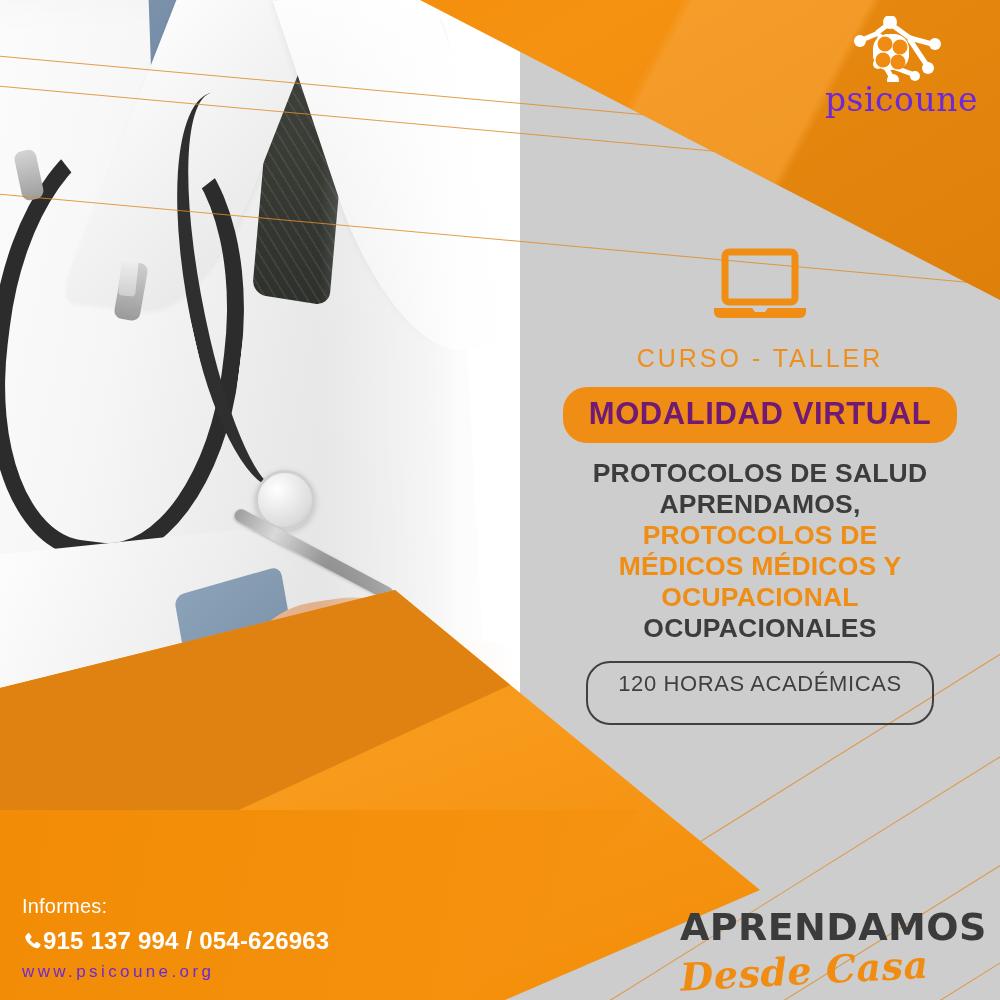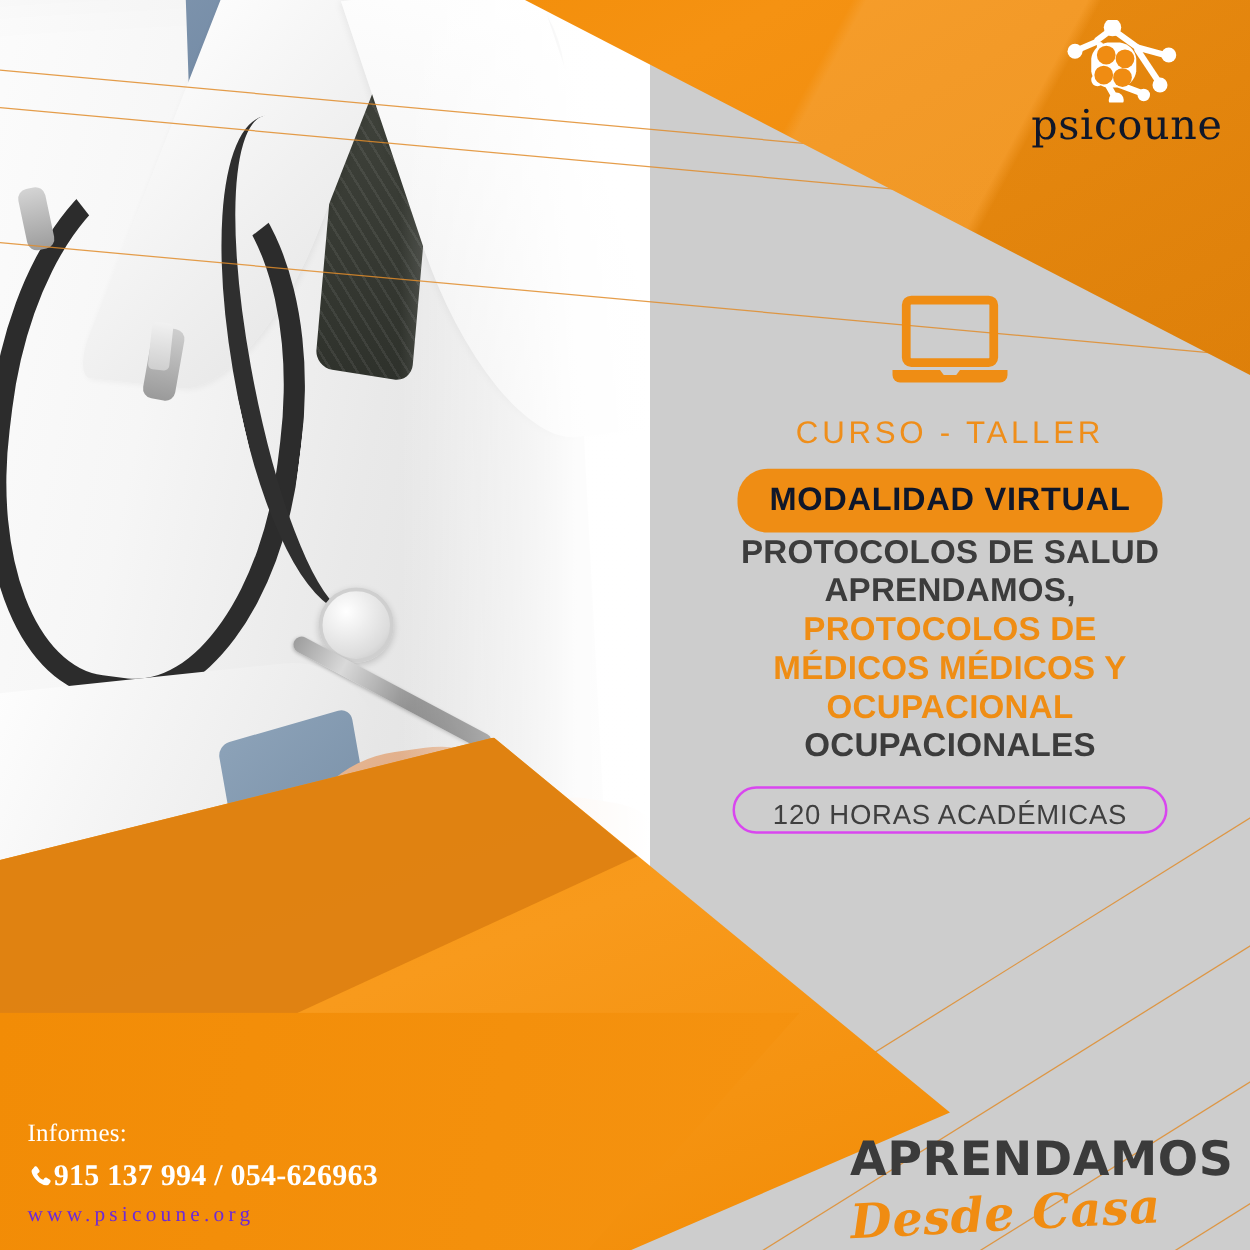--- a/index.html
+++ b/index.html
@@ -268,7 +268,7 @@
   .logo-word{
     position:absolute;right:0;bottom:0;width:168px;
     text-align:right;
-    color:#0f172a;
+    color:#6d28d9;
     font-family:"DejaVu Serif", serif;
     font-size:33px;
     letter-spacing:.5px;

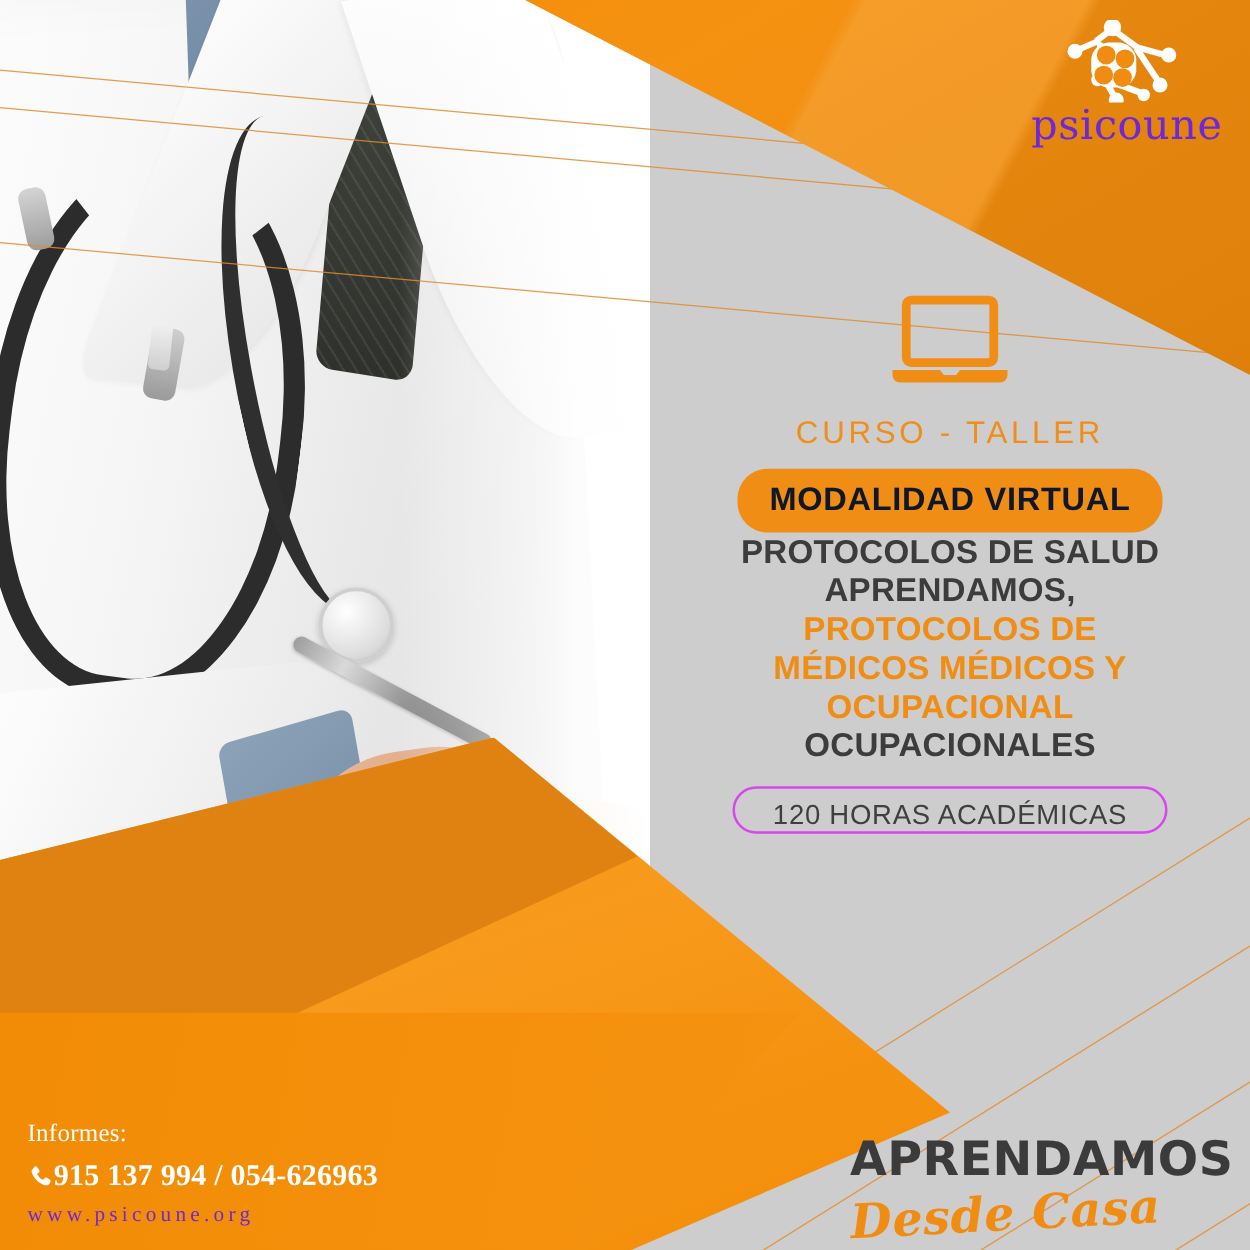--- a/index.html
+++ b/index.html
@@ -217,7 +217,7 @@
 
   
   .content{
-    position:absolute;left:540px;top:236px;width:440px;
+    position:absolute;left:540px;top:248px;width:440px;
     text-align:center;
   }
   .laptop-icon{

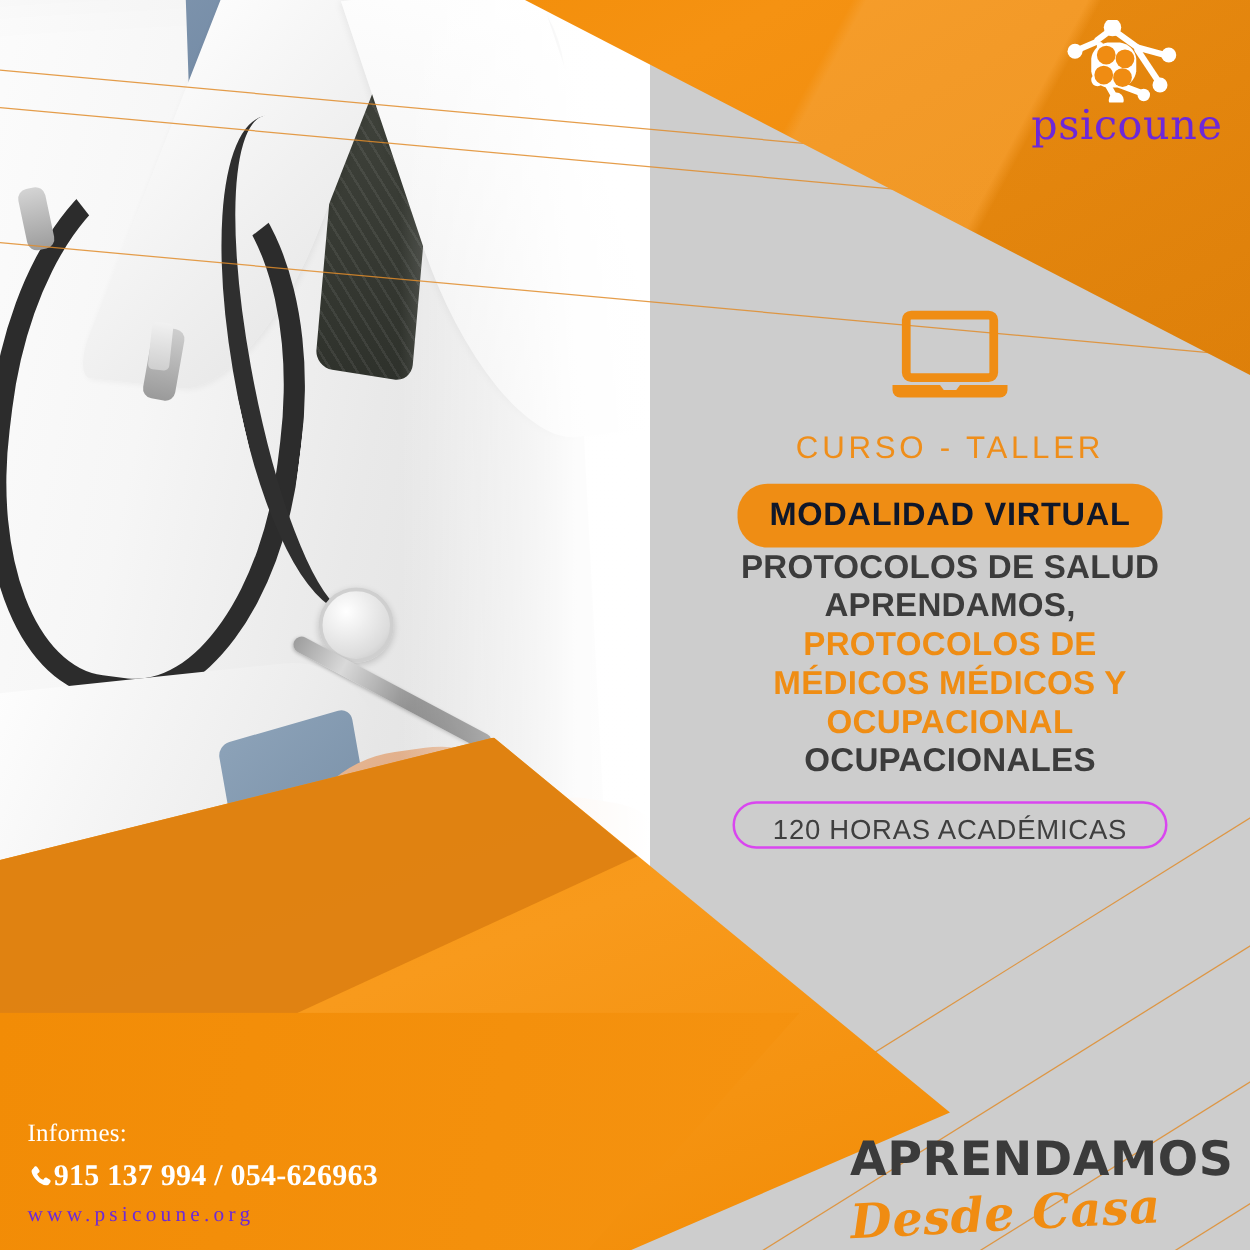--- a/index.html
+++ b/index.html
@@ -233,12 +233,13 @@
   .modalidad{
     display:inline-block;
     background:#ef8d14;
-    color:#0f172a;
+    color:#701a75;
     font-weight:700;
-    font-size:26px;
+    font-size:31px;
     letter-spacing:.6px;
     padding:9px 26px 11px 26px;
     border-radius:24px;
+    margin-bottom:15px;
   }
   .title{
     font-weight:700;

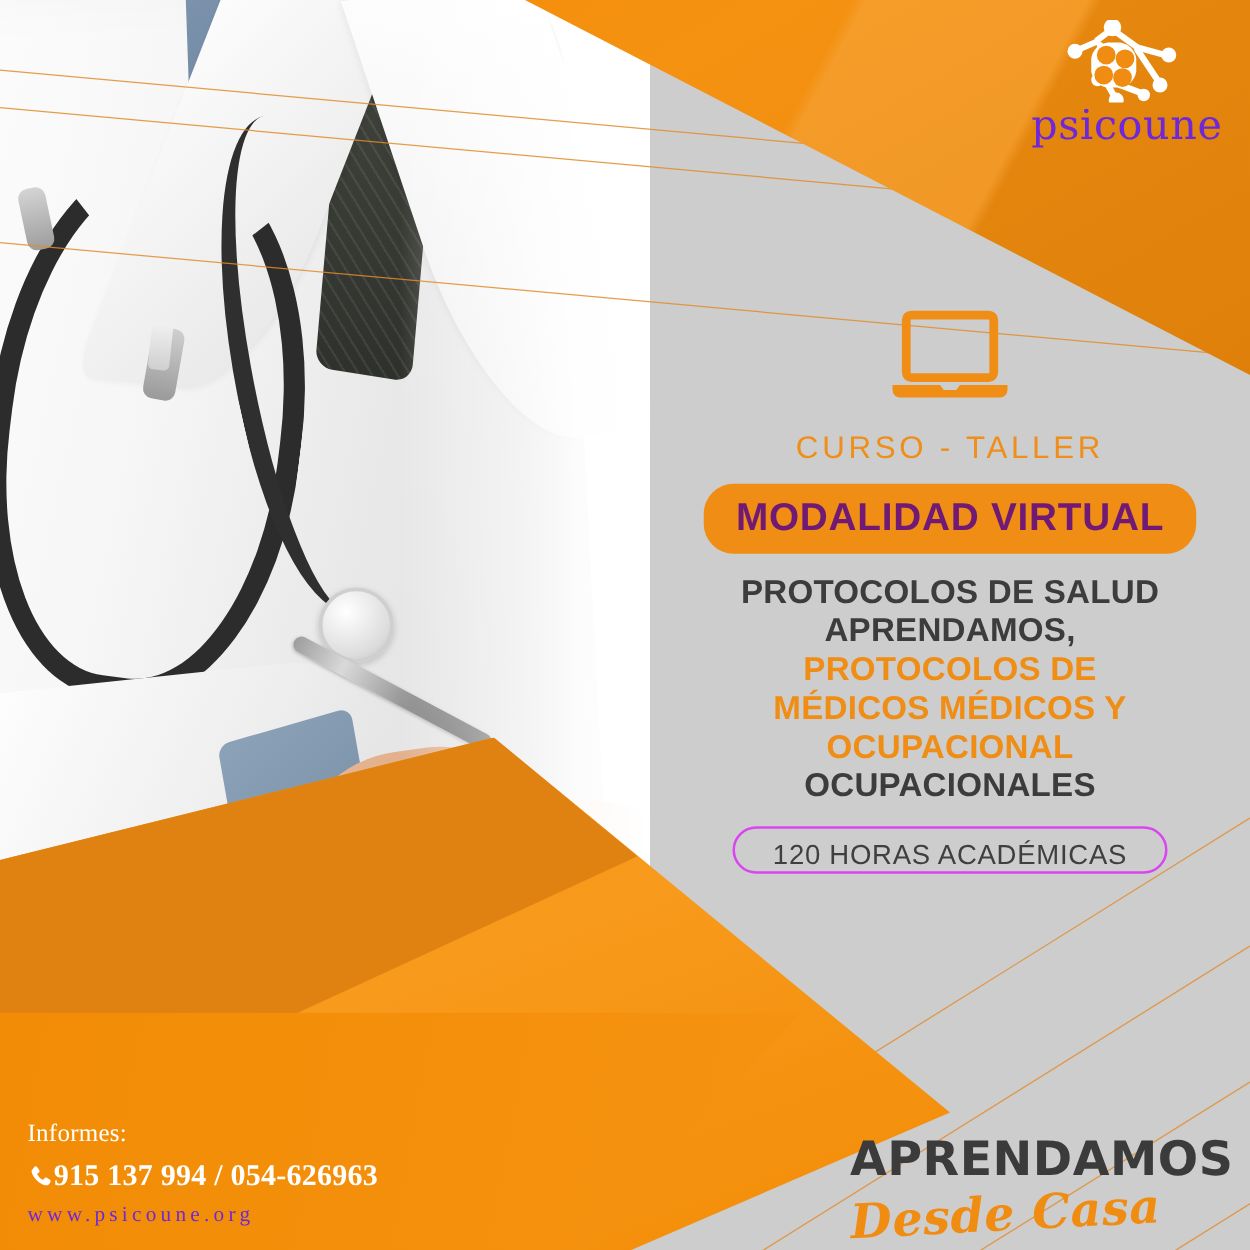--- a/index.html
+++ b/index.html
@@ -252,8 +252,8 @@
   .hours{
     display:inline-block;
     margin-top:17px;
-    padding:8px 30px 0 30px;
-    border:2px solid #d946ef;
+    padding:8px 30px 26px 30px;
+    border:2px solid #404040;
     border-radius:24px;
     color:#3f3f3f;
     font-size:22px;

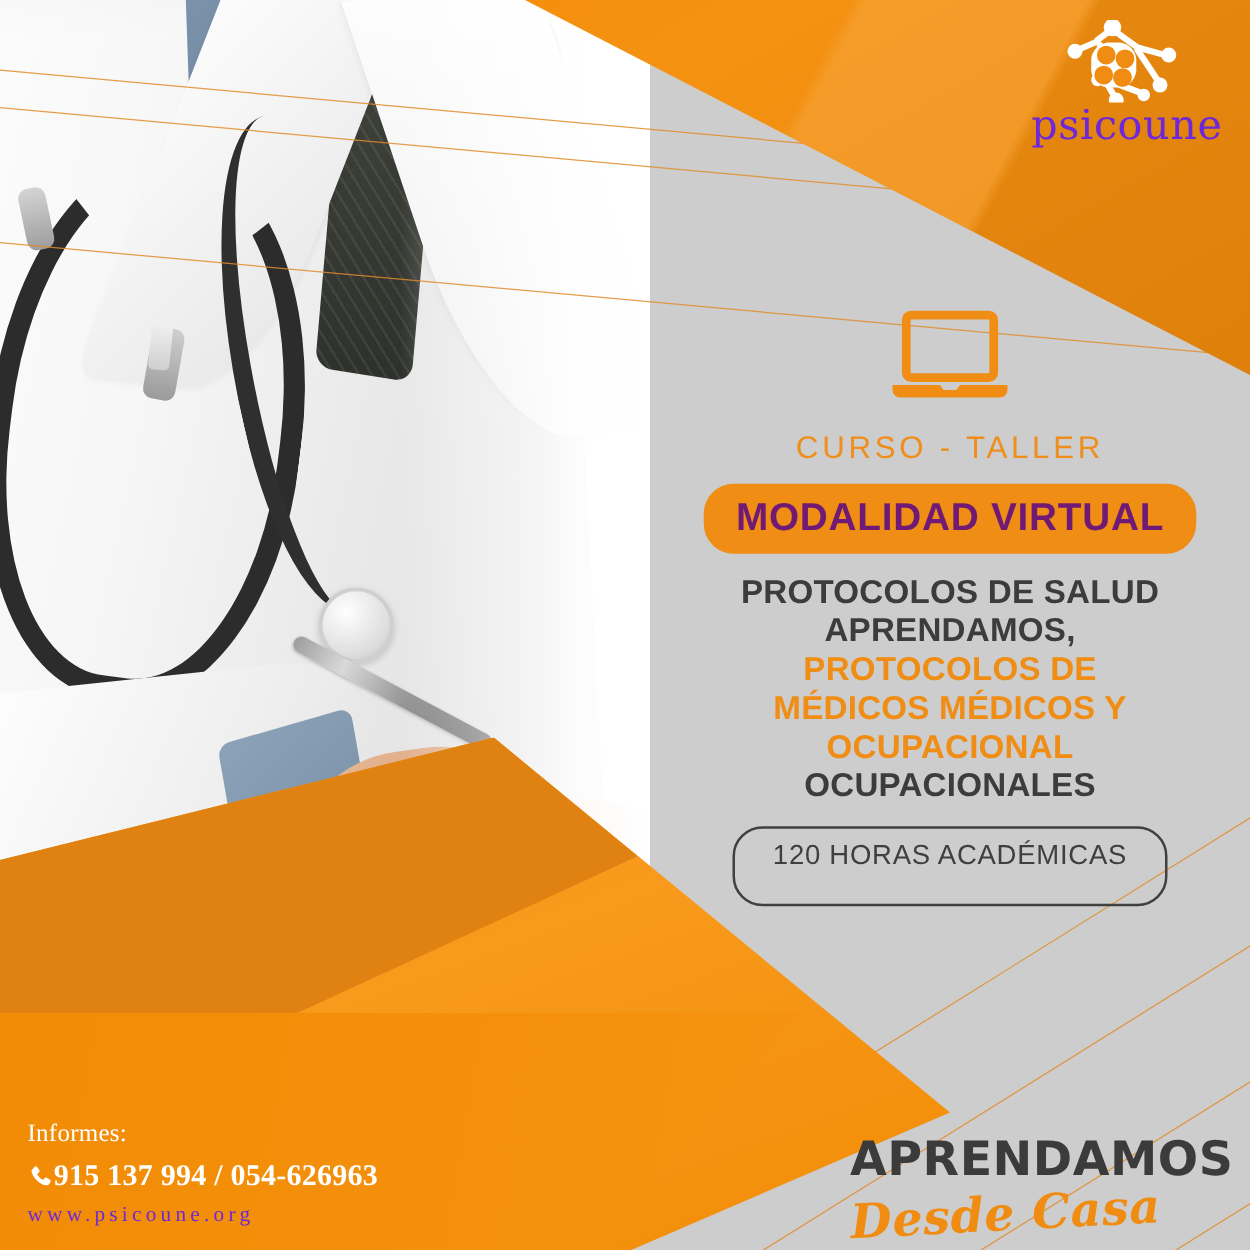--- a/index.html
+++ b/index.html
@@ -278,7 +278,7 @@
 
   
   .informes{
-    position:absolute;left:22px;bottom:18px;width:420px;color:#ffffff;font-family:Liberation Serif, serif;
+    position:absolute;left:22px;bottom:18px;width:420px;color:#ffffff;
   }
   .informes-label{
     font-size:20px;font-weight:400;margin-bottom:9px;letter-spacing:.2px;

